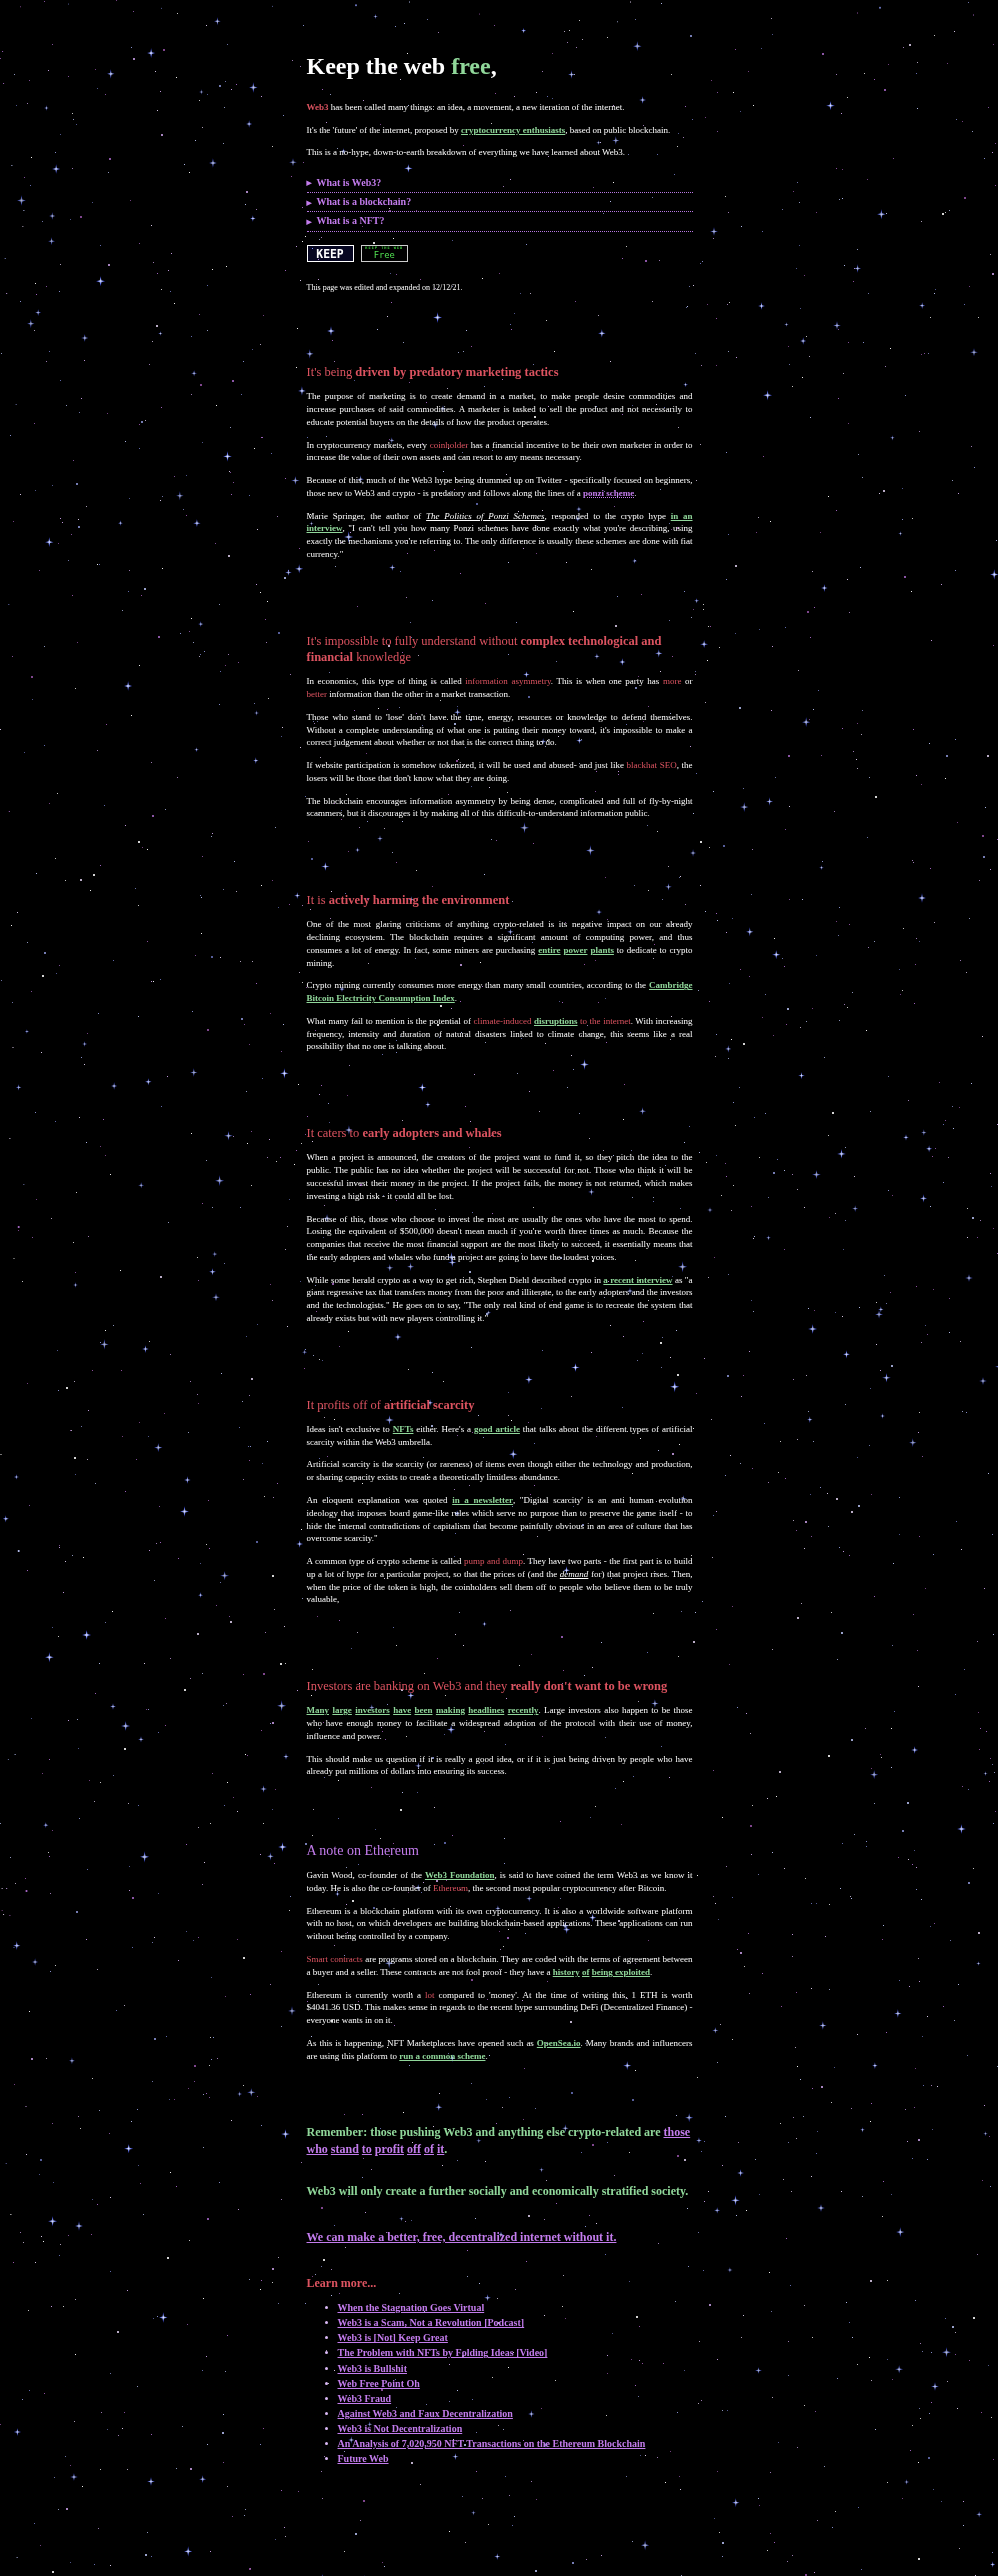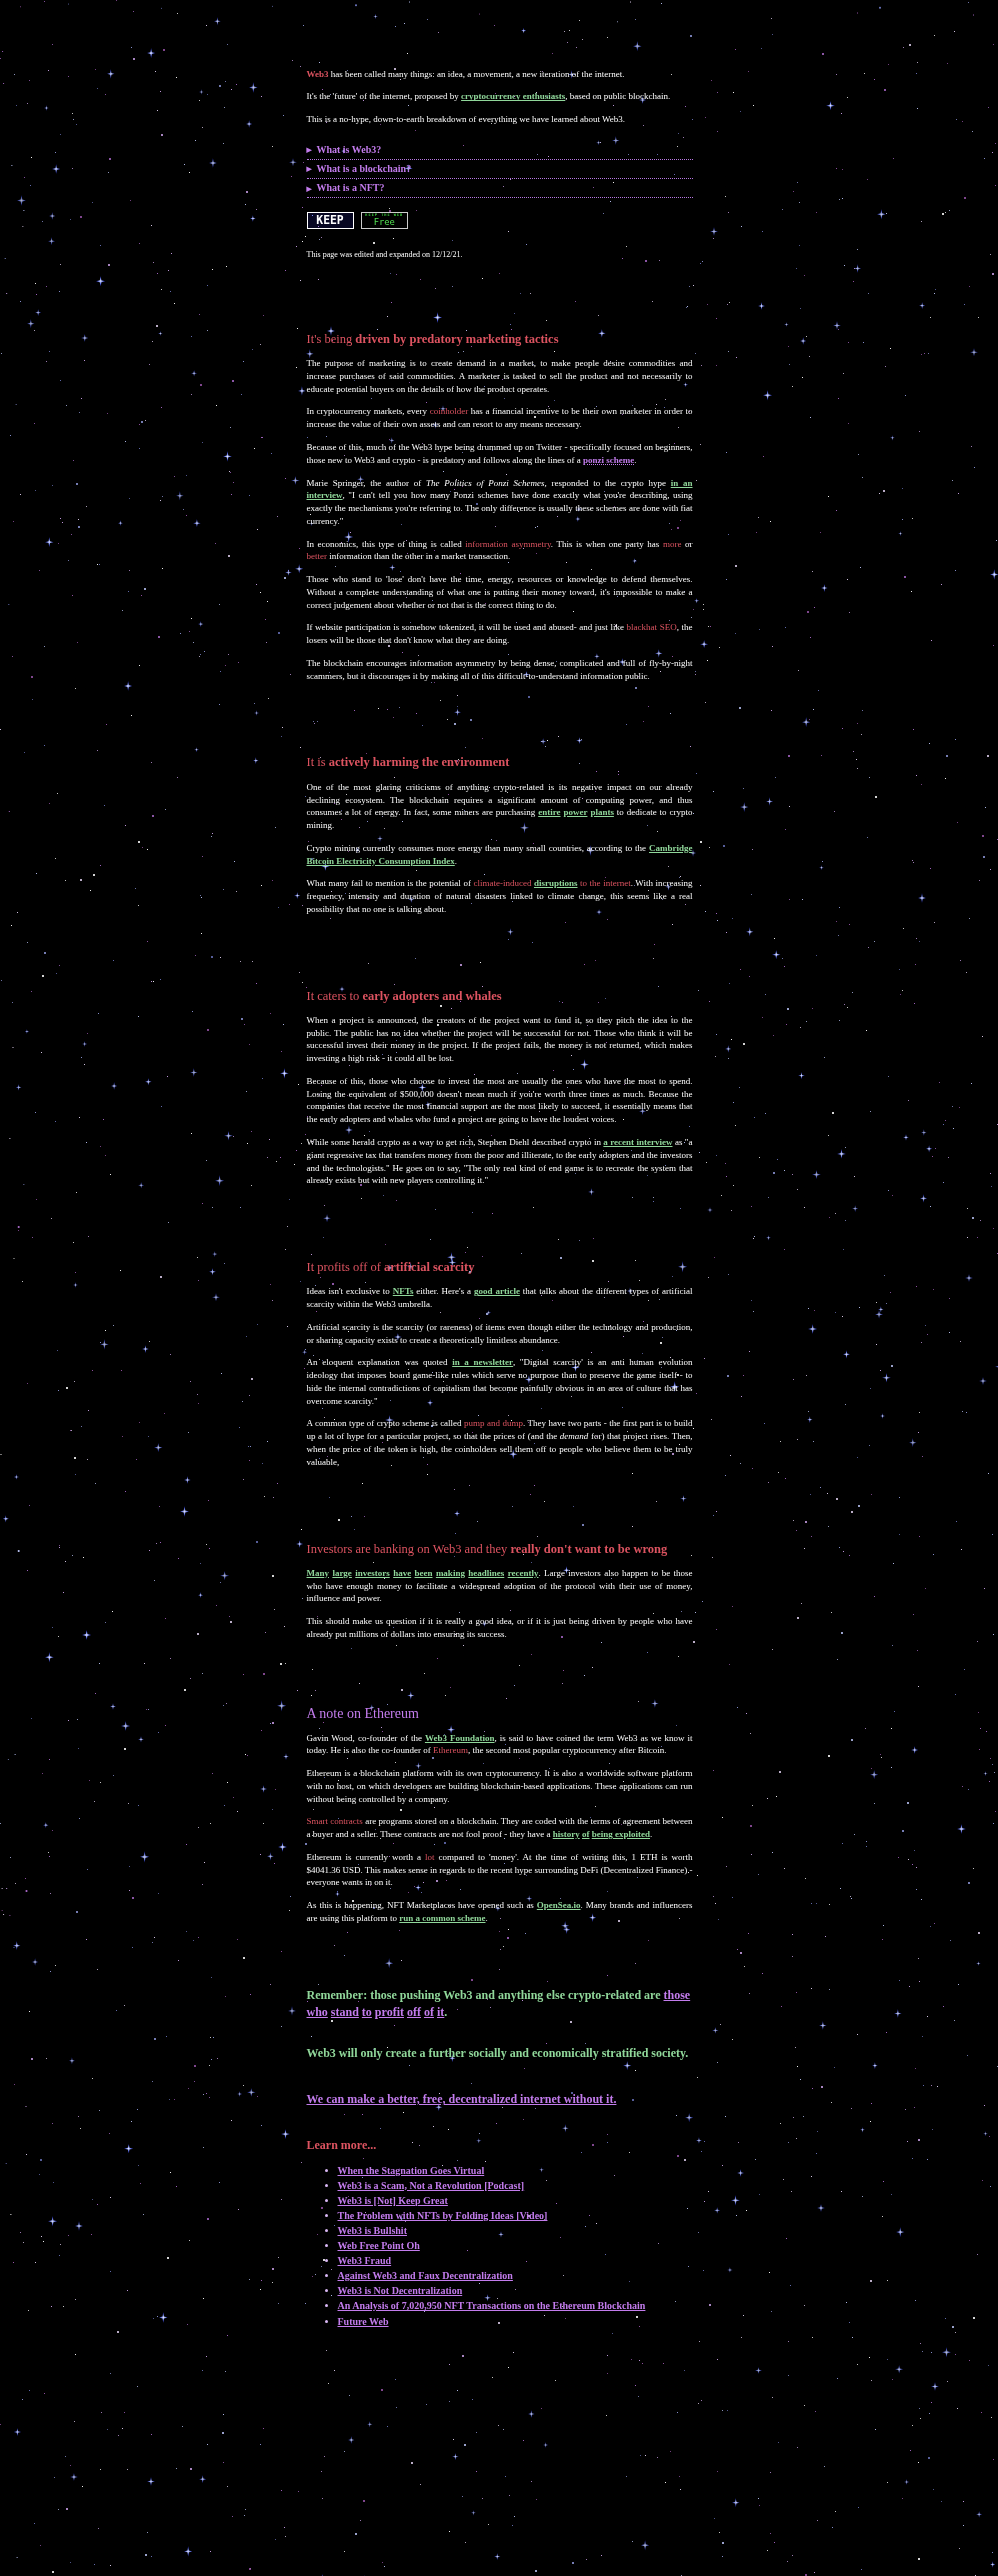--- a/index.html
+++ b/index.html
@@ -347,6 +347,7 @@
 <div id="content">
 
   <h1>
+    <div><span>Keep the web </span><span class="seg-green">free</span><span>,</span></div>
   </h1>
 
   <div>

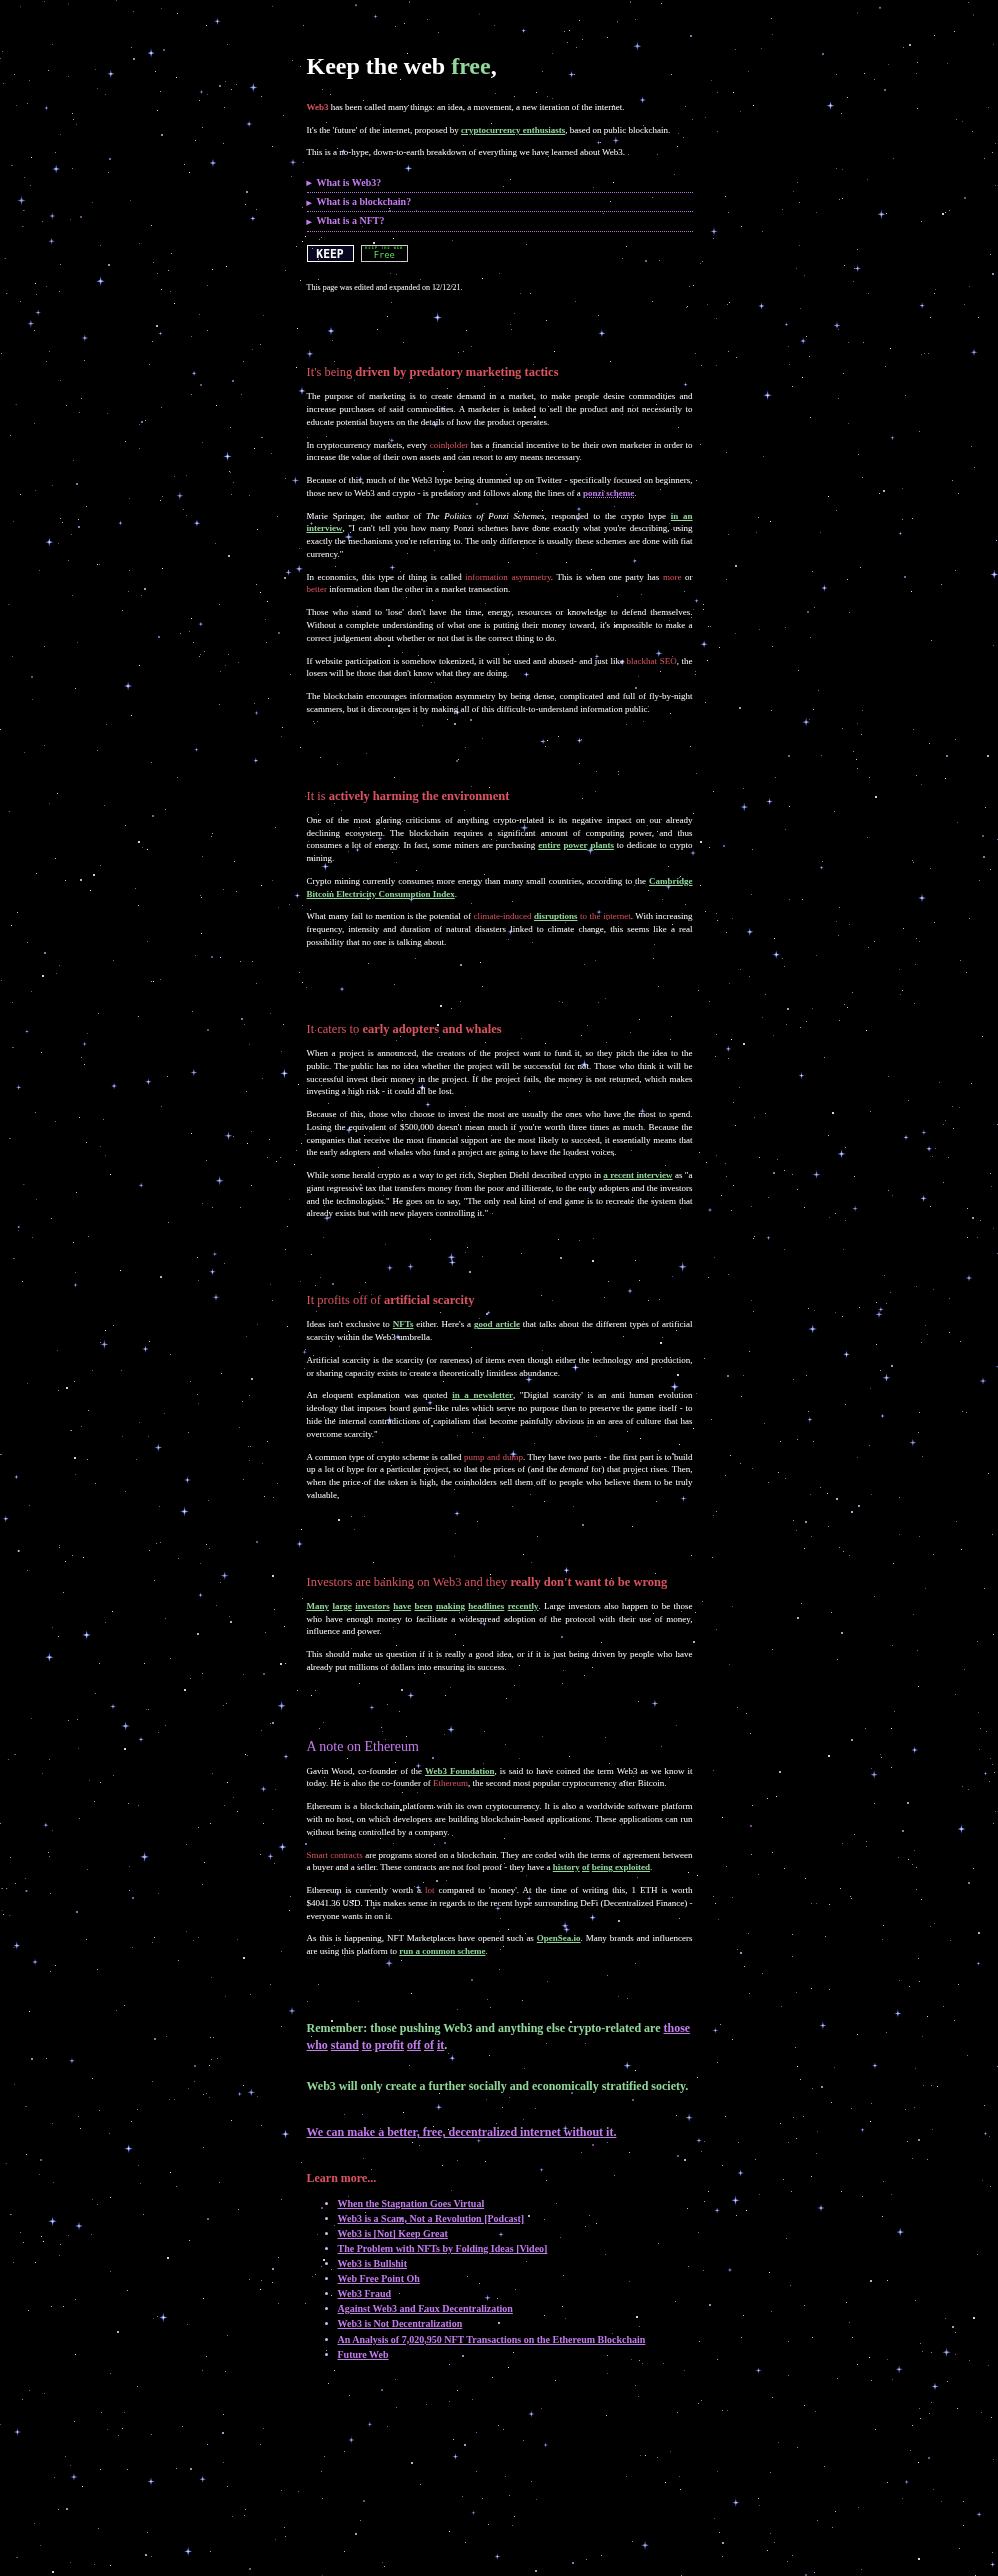--- a/index.html
+++ b/index.html
@@ -30,7 +30,7 @@
   .seg-r{color:var(--red);}
   .seg-rb{color:var(--red);font-weight:bold;}
   .seg-b{font-weight:bold;}
-  .seg-i{font-style:italic;}
+  .seg-i{font-style:italic;text-decoration:underline;}
   .seg-gb{color:var(--green);}
 
   p{font-size:9px;line-height:1.42;text-align:justify;margin:10px 0;}

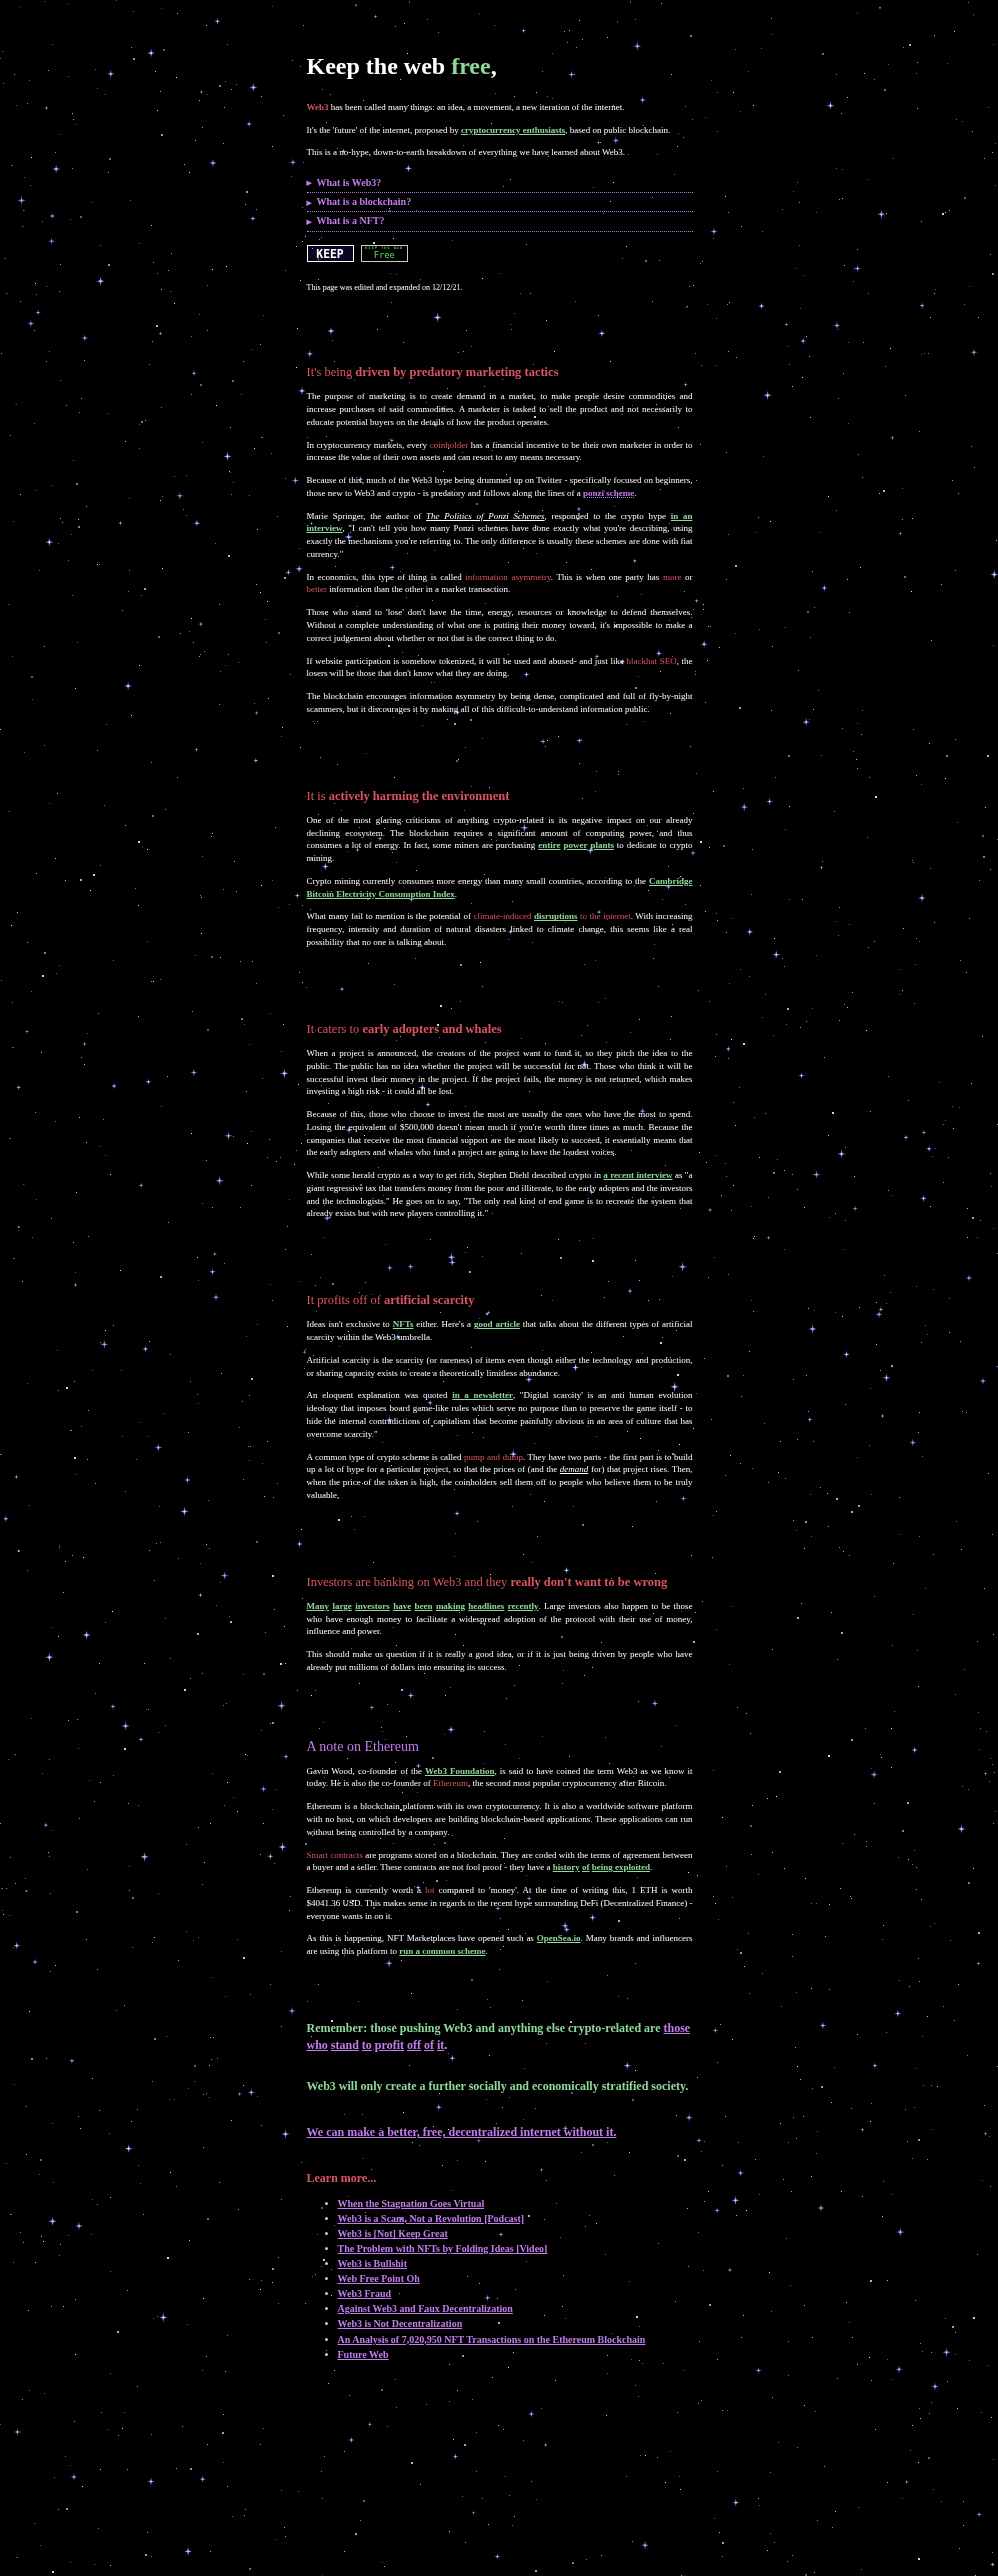--- a/index.html
+++ b/index.html
@@ -389,6 +389,7 @@
         <p><span>Marie Springer, the author of </span><span class="seg-i">The Politics of Ponzi Schemes</span><span>, responded to the crypto hype </span><a class="link g">in an interview</a><span>, "I can't tell you how many Ponzi schemes have done exactly what you're describing, using exactly the mechanisms you're referring to. The only difference is usually these schemes are done with fiat currency."</span></p>
       </section>
       <section>
+        <h2 class="sec-h"><span>It's impossible to fully understand without </span><span class="seg-b">complex technological and financial</span><span> knowledge</span></h2>
         <p><span>In economics, this type of thing is called </span><span class="seg-r">information asymmetry</span><span>. This is when one party has </span><span class="seg-r">more</span><span> or </span><span class="seg-r">better</span><span> information than the other in a market transaction.</span></p>
         <p><span>Those who stand to 'lose' don't have the time, energy, resources or knowledge to defend themselves. Without a complete understanding of what one is putting their money toward, it's impossible to make a correct judgement about whether or not that is the correct thing to do.</span></p>
         <p><span>If website participation is somehow tokenized, it will be used and abused- and just like </span><span class="seg-r">blackhat SEO</span><span>, the losers will be those that don't know what they are doing.</span></p>

